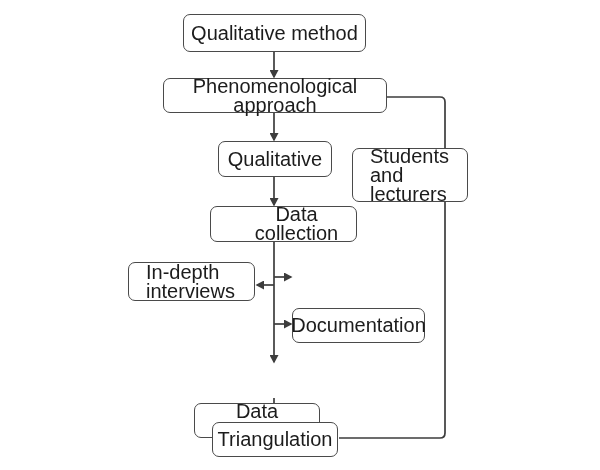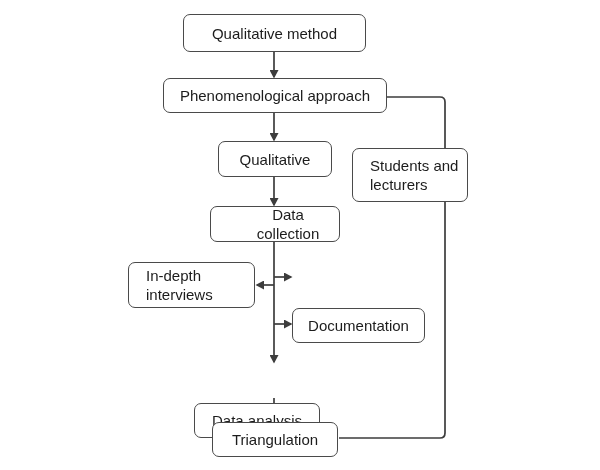--- a/index.html
+++ b/index.html
@@ -31,7 +31,7 @@
     border: 1.5px solid #4a4a4a;
     border-radius: 7px;
     color: #1c1c1c;
-    font-size: 15px;
+    font-size: 20px;
     line-height: 19px;
     display: flex;
     align-items: center;

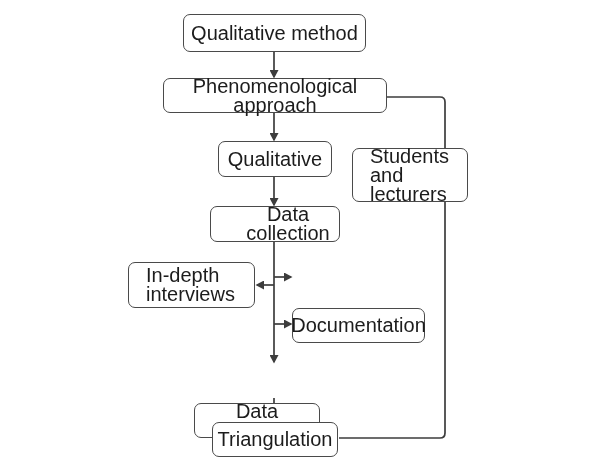--- a/index.html
+++ b/index.html
@@ -50,7 +50,7 @@
   .n-phenomenological{ left: 163px; top: 78px;  width: 224px; height: 35px; }
   .n-participants    { left: 218px; top: 141px; width: 114px; height: 36px; }
   .n-students        { left: 352px; top: 148px; width: 116px; height: 54px; }
-  .n-datacollection  { left: 210px; top: 206px; width: 130px; height: 36px; padding-left: 32px; }
+  .n-datacollection  { left: 210px; top: 206px; width: 147px; height: 36px; padding-left: 32px; }
   .n-indepth         { left: 128px; top: 262px; width: 127px; height: 46px; }
   .n-directobs       { left: 292px; top: 260px; width: 133px; height: 35px; }
   .n-documentation   { left: 292px; top: 308px; width: 133px; height: 35px; }

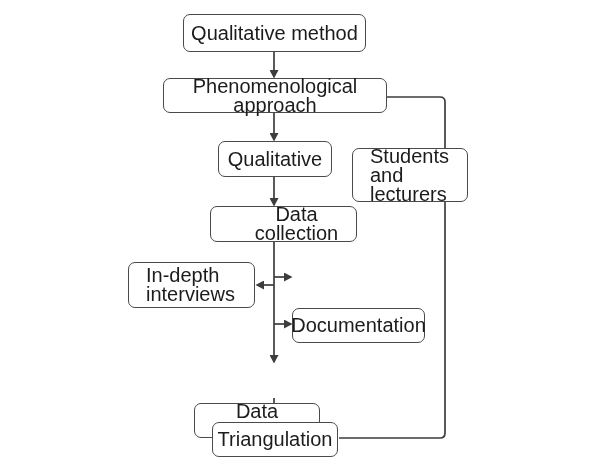--- a/index.html
+++ b/index.html
@@ -51,7 +51,7 @@
   .n-participants    { left: 218px; top: 141px; width: 114px; height: 36px; }
   .n-students        { left: 352px; top: 148px; width: 116px; height: 54px; }
   .n-datacollection  { left: 210px; top: 206px; width: 147px; height: 36px; padding-left: 32px; }
-  .n-indepth         { left: 128px; top: 262px; width: 127px; height: 46px; }
+  .n-indepth         { left: 128px; top: 262px; width: 127px; height: 39px; }
   .n-directobs       { left: 292px; top: 260px; width: 133px; height: 35px; }
   .n-documentation   { left: 292px; top: 308px; width: 133px; height: 35px; }
   .n-dataanalysis    { left: 194px; top: 363px; width: 126px; height: 35px; margin-top: 40px; }

